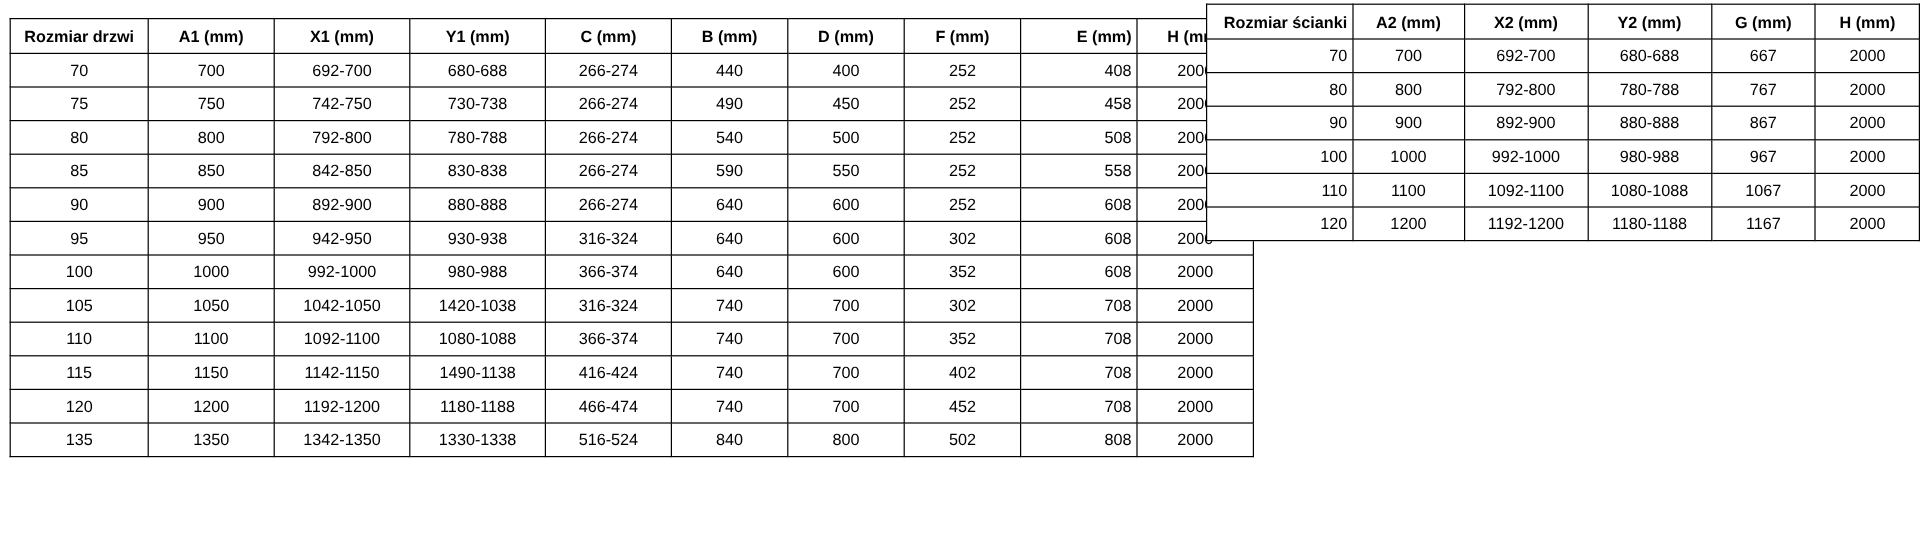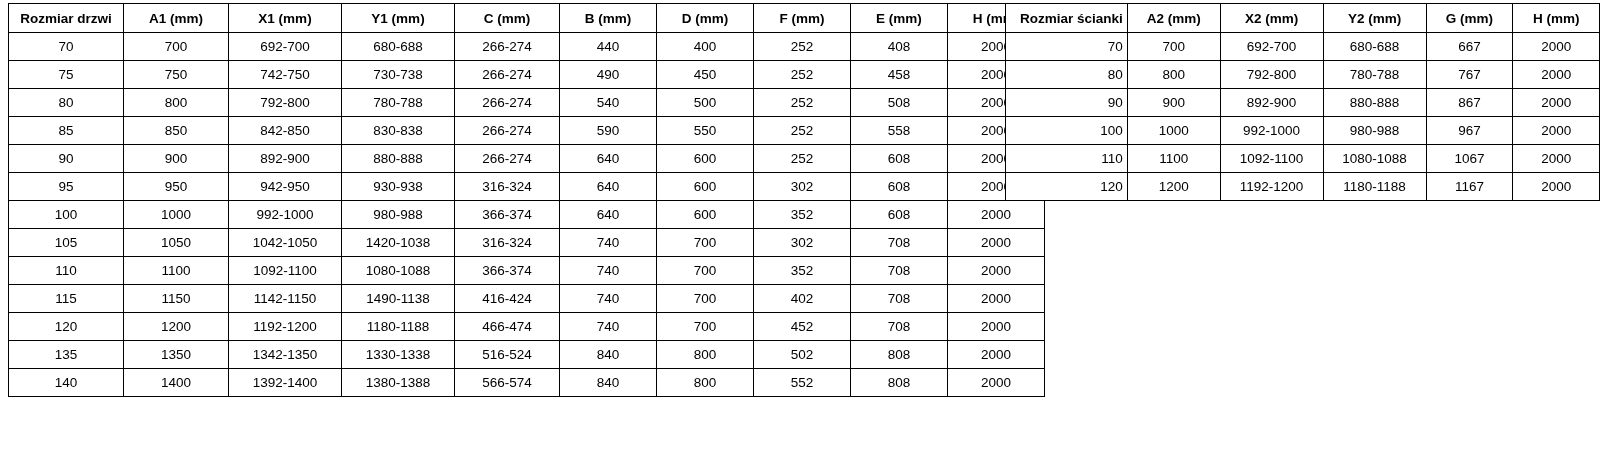--- a/index.html
+++ b/index.html
@@ -24,7 +24,7 @@
   }
   #door-table-wrap {
     left: 8px;
-    top: 3px;
+    top: 15px;
   }
   #wall-table-wrap {
     left: 1005px;

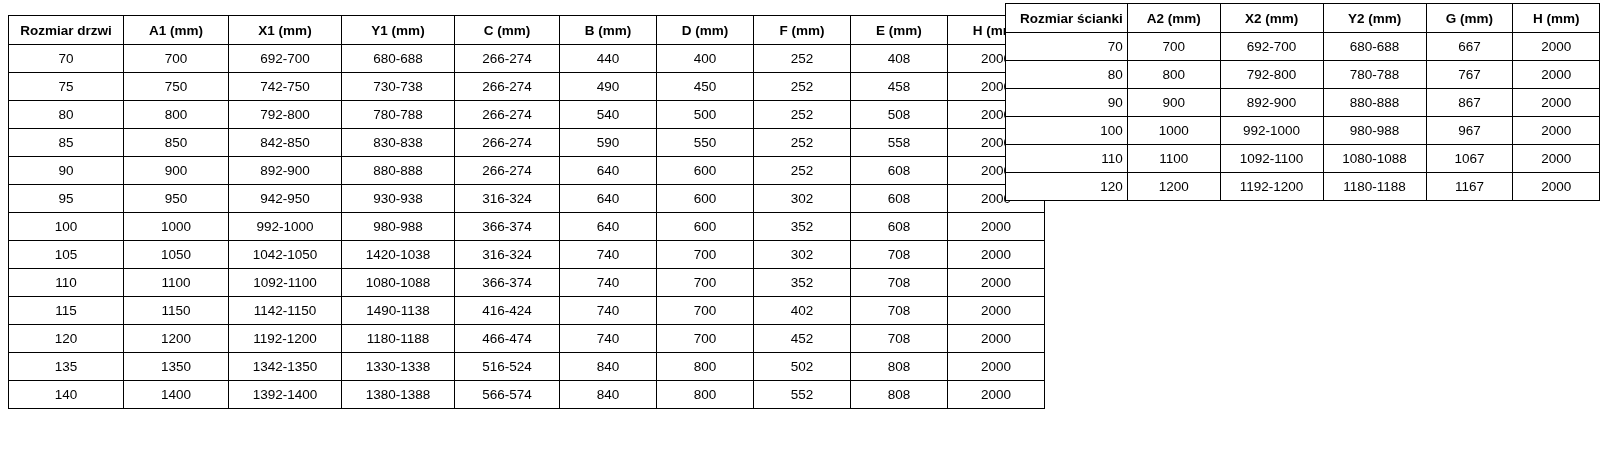--- a/index.html
+++ b/index.html
@@ -61,7 +61,7 @@
   #door-table th:nth-child(6), #door-table td:nth-child(6) { width: 88px; }
   #door-table th:nth-child(7), #door-table td:nth-child(7) { width: 88px; }
   #door-table th:nth-child(8), #door-table td:nth-child(8) { width: 88px; }
-  #door-table th:nth-child(9), #door-table td:nth-child(9) { width: 88px; }
+  #door-table th:nth-child(9), #door-table td:nth-child(9) { width: 88px; text-align: right; }
   #door-table th:nth-child(10), #door-table td:nth-child(10) { width: 88px; }
   
   #wall-table th:nth-child(1), #wall-table td:nth-child(1) { width: 116px; text-align: right; }

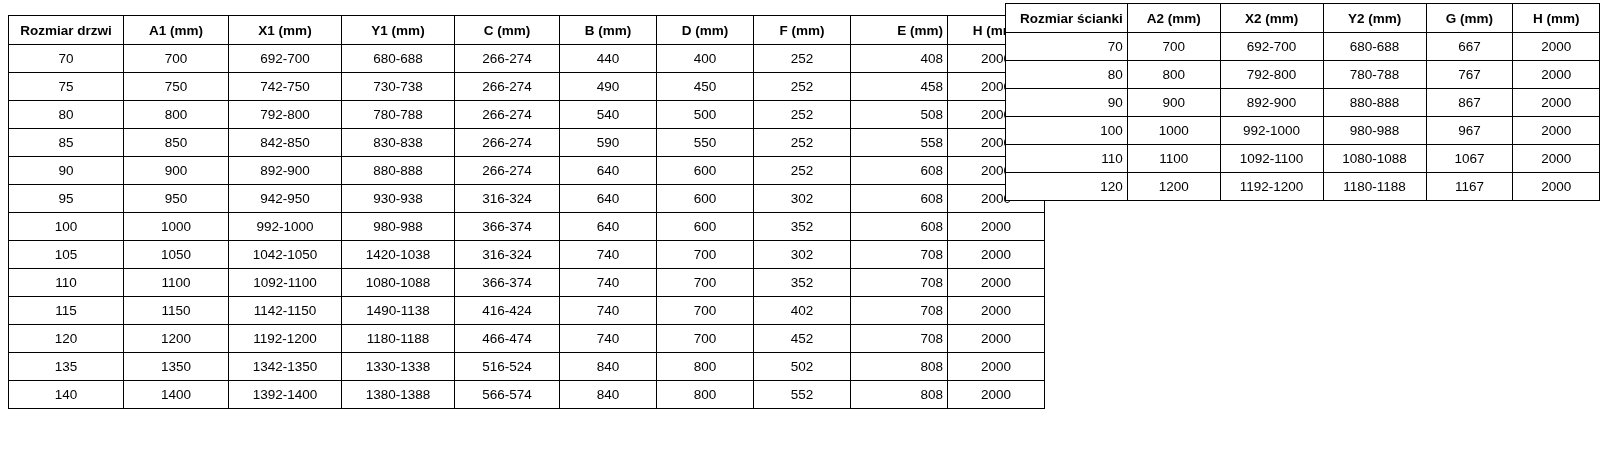--- a/index.html
+++ b/index.html
@@ -237,18 +237,6 @@
             <td>808</td>
             <td>2000</td>
           </tr>
-          <tr>
-            <td>140</td>
-            <td>1400</td>
-            <td>1392-1400</td>
-            <td>1380-1388</td>
-            <td>566-574</td>
-            <td>840</td>
-            <td>800</td>
-            <td>552</td>
-            <td>808</td>
-            <td>2000</td>
-          </tr>
         </tbody>
     </table>
   </div>

